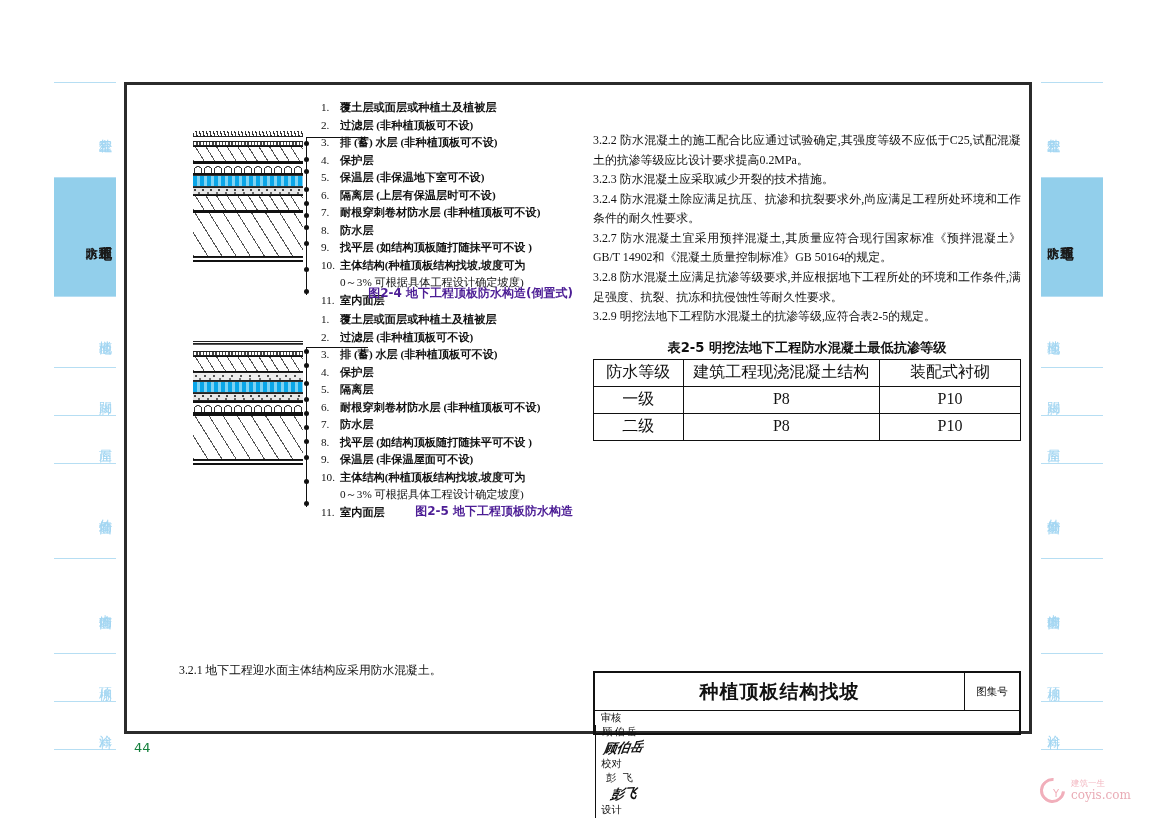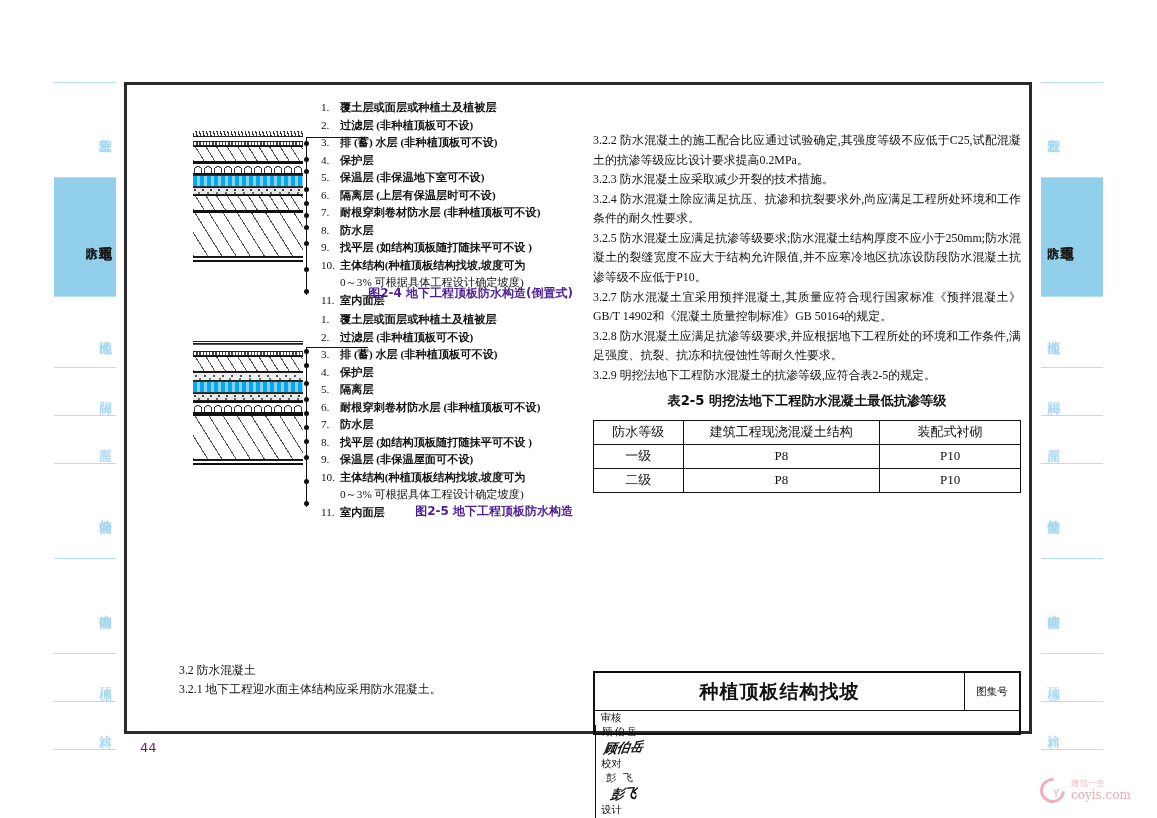--- a/index.html
+++ b/index.html
@@ -596,7 +596,6 @@
         <p>3.2.2  防水混凝土的施工配合比应通过试验确定,其强度等级不应低于C25,试配混凝土的抗渗等级应比设计要求提高0.2MPa。</p>
         <p>3.2.3  防水混凝土应采取减少开裂的技术措施。</p>
         <p>3.2.4  防水混凝土除应满足抗压、抗渗和抗裂要求外,尚应满足工程所处环境和工作条件的耐久性要求。</p>
-        <p>3.2.5  防水混凝土应满足抗渗等级要求;防水混凝土结构厚度不应小于250mm;防水混凝土的裂缝宽度不应大于结构允许限值,并不应寒冷地区抗冻设防段防水混凝土抗渗等级不应低于P10。</p>
         <p>3.2.7  防水混凝土宜采用预拌混凝土,其质量应符合现行国家标准《预拌混凝土》GB/T 14902和《混凝土质量控制标准》GB 50164的规定。</p>
         <p>3.2.8  防水混凝土应满足抗渗等级要求,并应根据地下工程所处的环境和工作条件,满足强度、抗裂、抗冻和抗侵蚀性等耐久性要求。</p>
         <p>3.2.9  明挖法地下工程防水混凝土的抗渗等级,应符合表2-5的规定。</p>

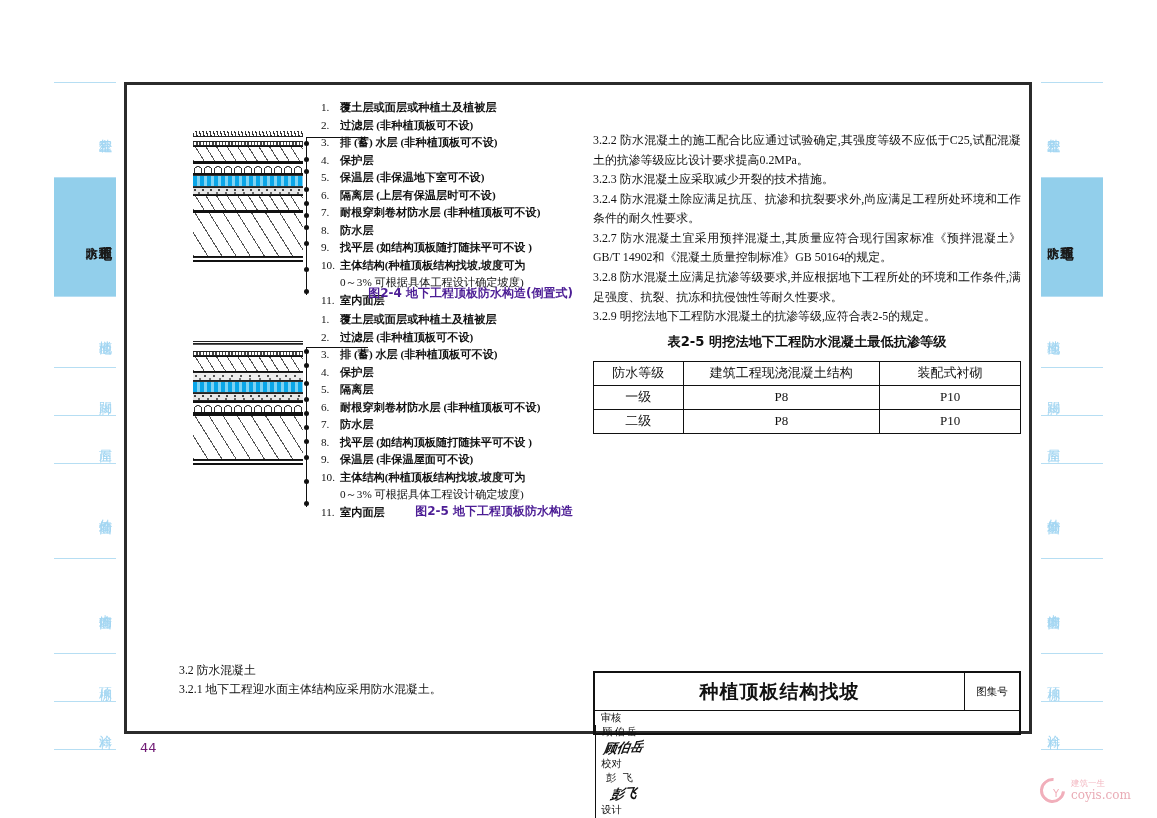--- a/index.html
+++ b/index.html
@@ -231,7 +231,7 @@
 
   
   #table-title {
-    margin-top: 6px;
+    margin-top: 12px;
     text-align: center;
     font-family: "DejaVu Sans", "Liberation Sans", sans-serif;
     font-size: 13.2px;

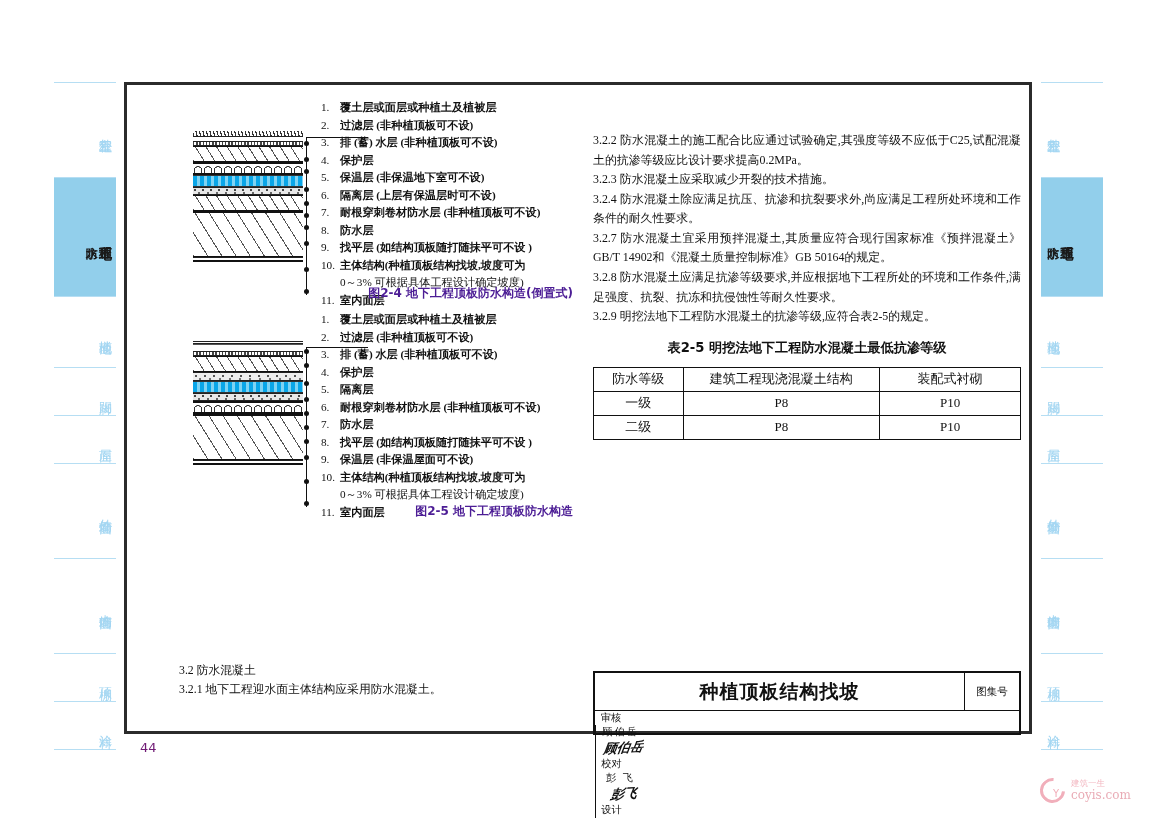--- a/index.html
+++ b/index.html
@@ -239,10 +239,10 @@
     color: #111;
   }
   table.spec {
-    margin-top: 10px;
+    margin-top: 2px;
     width: 100%;
     border-collapse: collapse;
-    font-size: 13px;
+    font-size: 16px;
     color: #111;
   }
   table.spec td, table.spec th {

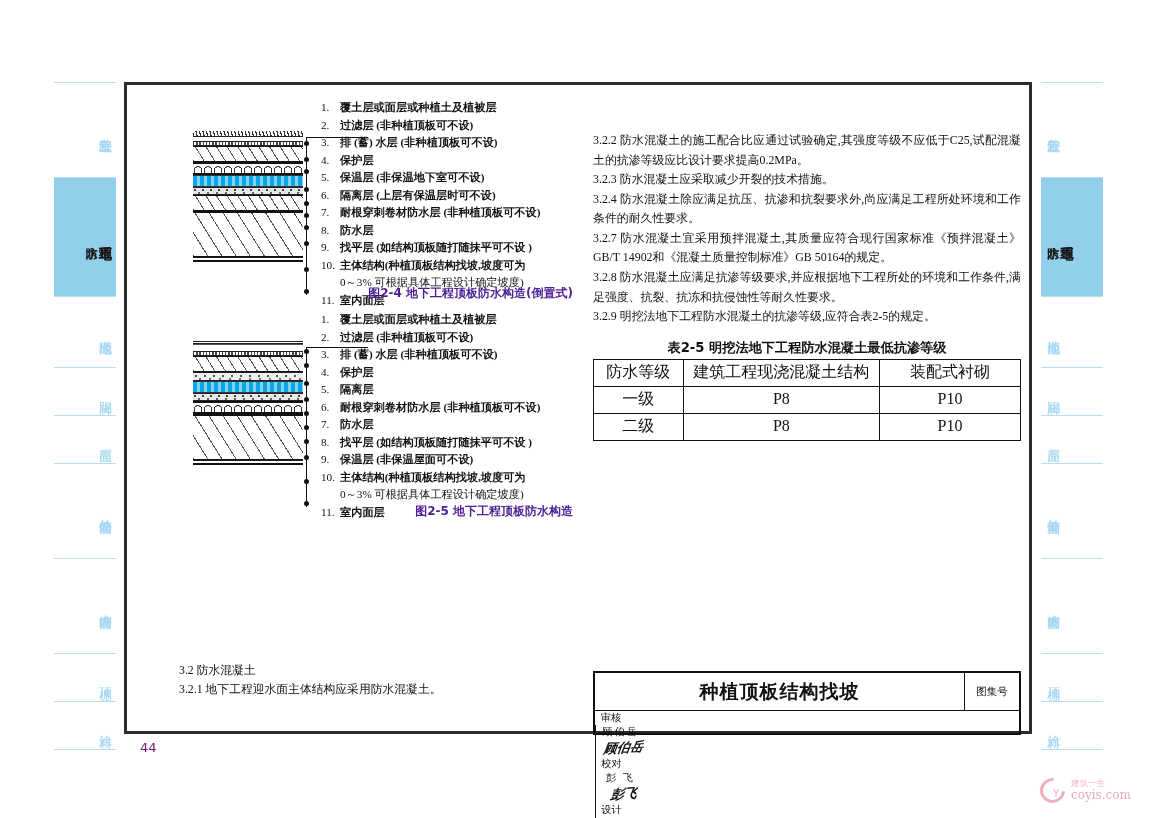--- a/index.html
+++ b/index.html
@@ -586,7 +586,6 @@
     </div>
 
     <div id="left-section">
-      <div class="body-text">3.2  防水混凝土</div>
       <div class="body-text">3.2.1  地下工程迎水面主体结构应采用防水混凝土。</div>
     </div>
   </div>

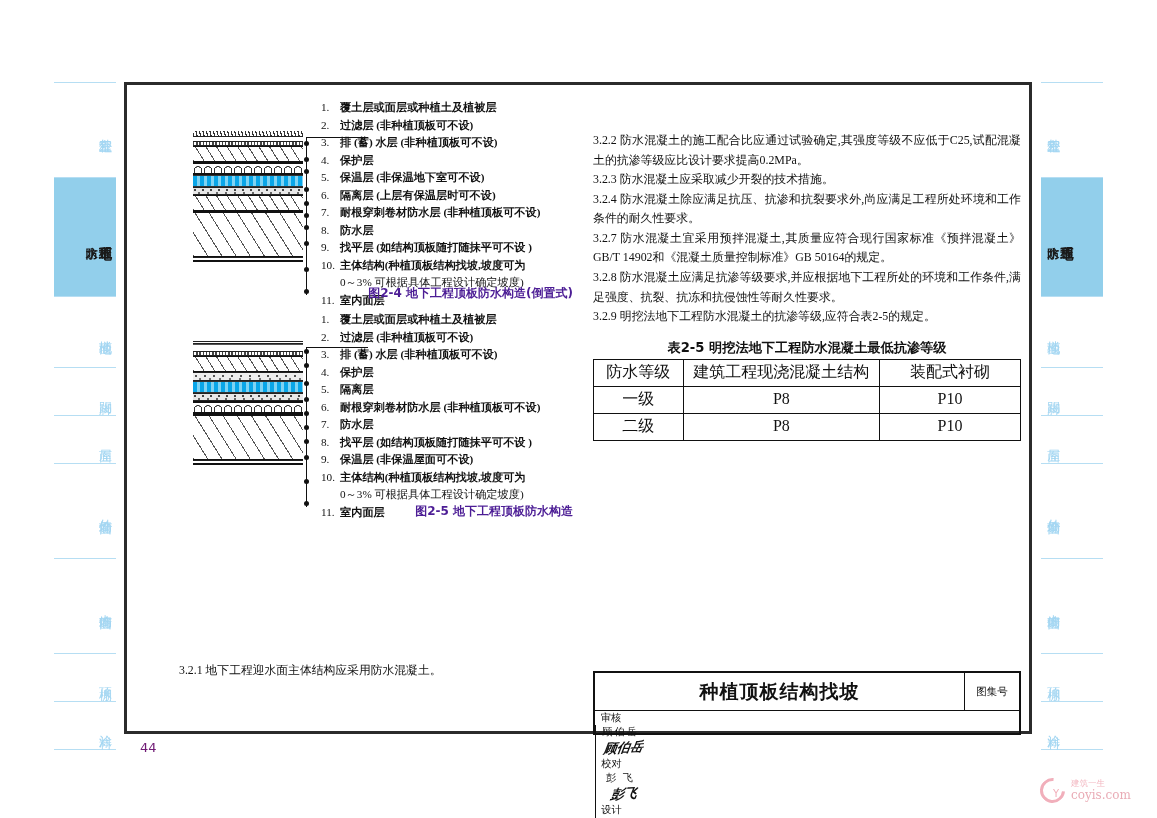--- a/index.html
+++ b/index.html
@@ -321,11 +321,11 @@
   
   #page-number {
     position: absolute;
-    left: 140px;
+    left: 134px;
     top: 740px;
     font-family: "DejaVu Sans", "Liberation Sans", sans-serif;
     font-size: 13px;
-    color: #701a75;
+    color: #15803d;
   }
 
   

